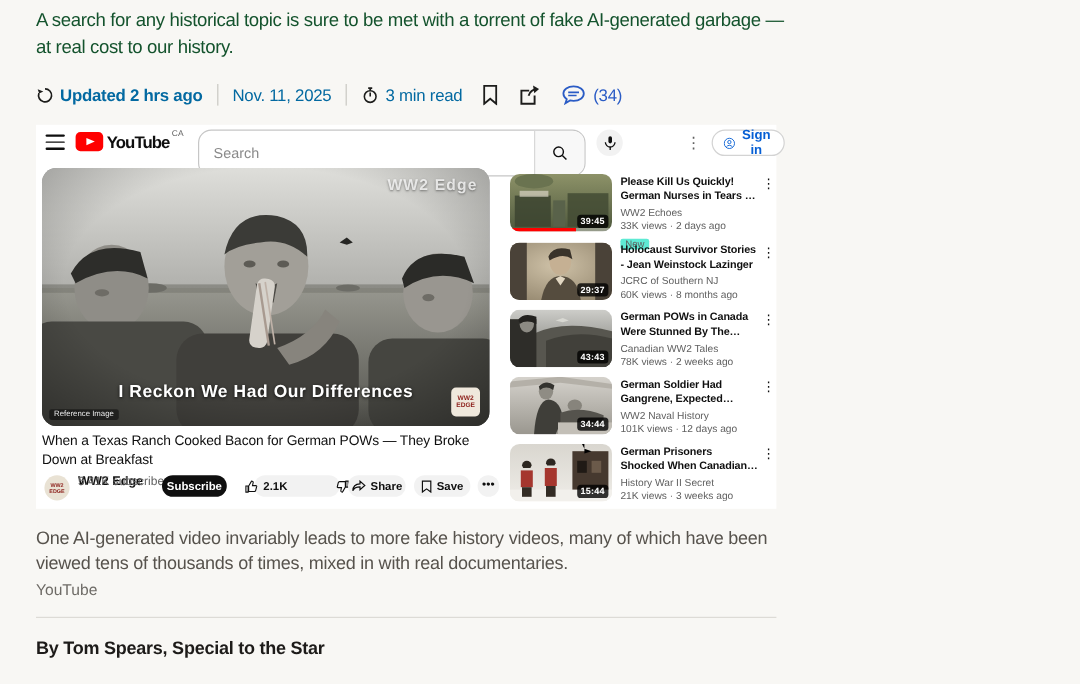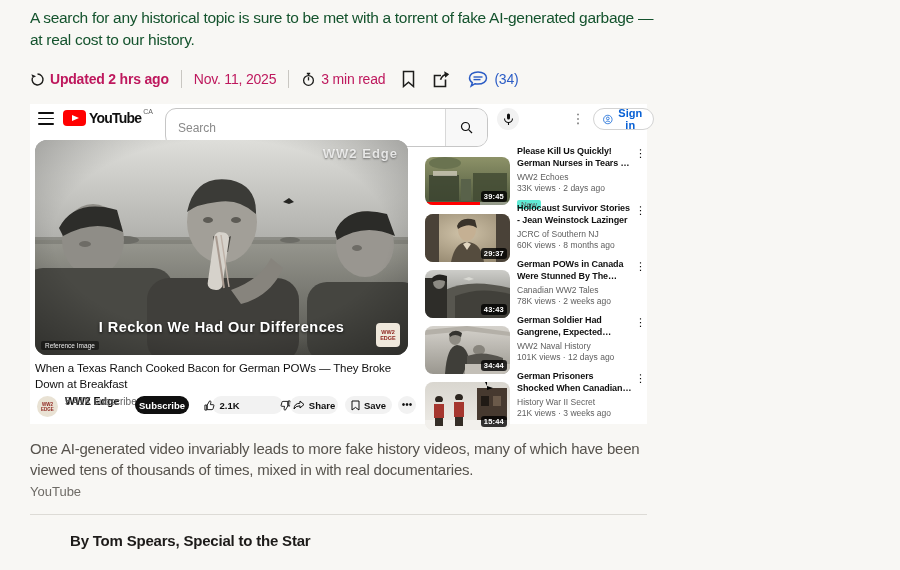--- a/index.html
+++ b/index.html
@@ -11,7 +11,7 @@
   .subheading { position:absolute; left:30px; top:7px; width:634px; font-size:15.5px;
     letter-spacing:-0.3px; line-height:1.42; color:#14532d; font-weight:500; }
   .meta-row { position:absolute; left:30px; top:66px; height:26px; display:flex; align-items:center; }
-  .meta-item { display:flex; align-items:center; gap:5px; font-size:14px; color:#be185d; letter-spacing:-0.2px; }
+  .meta-item { display:flex; align-items:center; gap:5px; font-size:14px; color:#0369a1; letter-spacing:-0.2px; }
   .meta-item.strong { font-weight:bold; }
   .meta-divider { width:1px; height:18px; background:#c9c7c2; margin:0 12px; }
   .meta-icons { display:flex; align-items:center; margin-left:16px; gap:16px; }

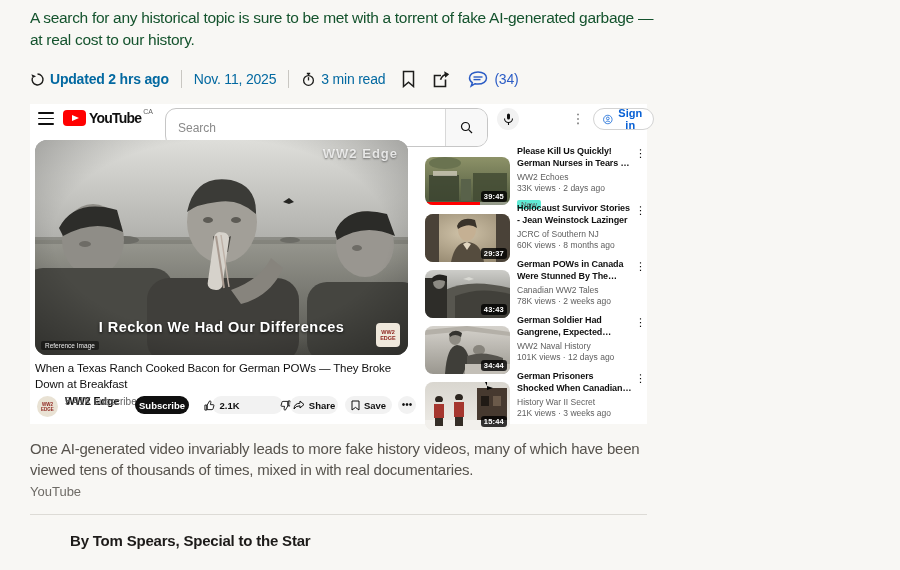--- a/index.html
+++ b/index.html
@@ -88,7 +88,7 @@
 
   
   .sug { position:absolute; left:395px; width:222px; height:50px; }
-  .sug-thumb { position:absolute; left:0; top:12px; width:85px; height:48px; border-radius:8px;
+  .sug-thumb { position:absolute; left:0; top:0; width:85px; height:48px; border-radius:8px;
     overflow:hidden; cursor:pointer; }
   .sug-thumb svg { display:block; }
   .dur { position:absolute; right:3px; bottom:3px; background:rgba(0,0,0,.8); color:#fff;

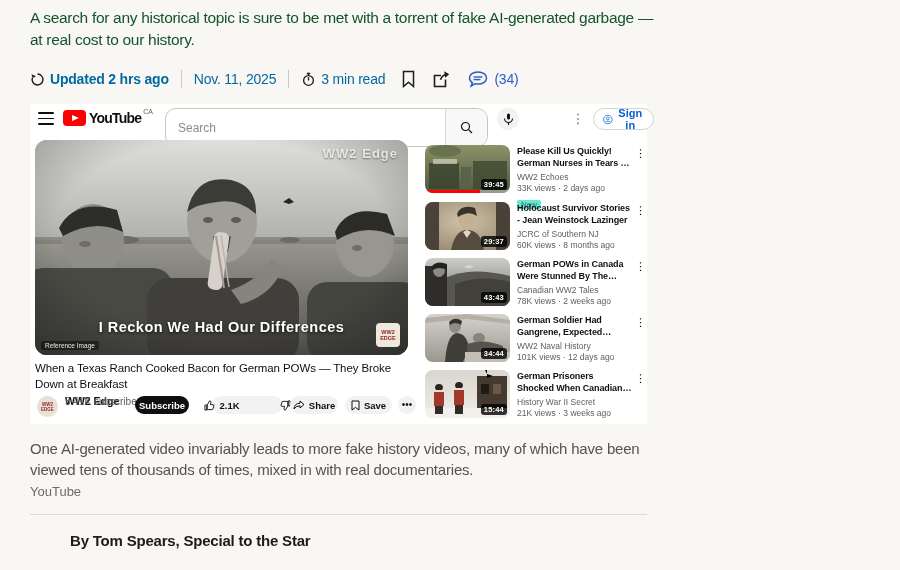--- a/index.html
+++ b/index.html
@@ -23,7 +23,7 @@
   .credit { position:absolute; left:30px; top:484px; font-size:13px; color:#6e6b66; }
   .rule { position:absolute; left:30px; top:514px; width:617px; height:1px; background:#dddbd6; }
   .byline { position:absolute; left:30px; top:532px; font-size:15px; font-weight:bold;
-    color:#1d1b19; letter-spacing:-0.2px;margin-left:40px; }
+    color:#1d1b19; letter-spacing:-0.2px; }
 
   
   .embed { position:absolute; left:30px; top:104px; width:617px; height:320px; background:#fff; }

